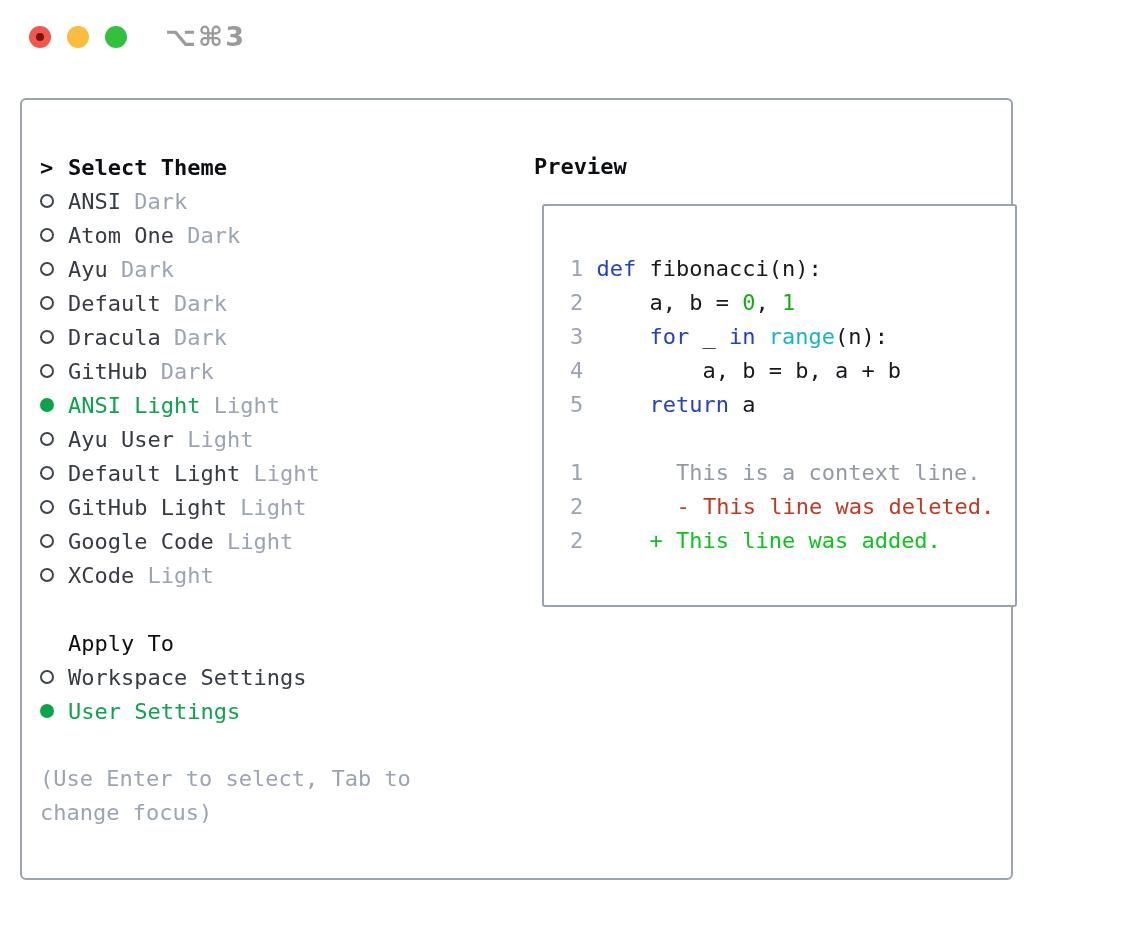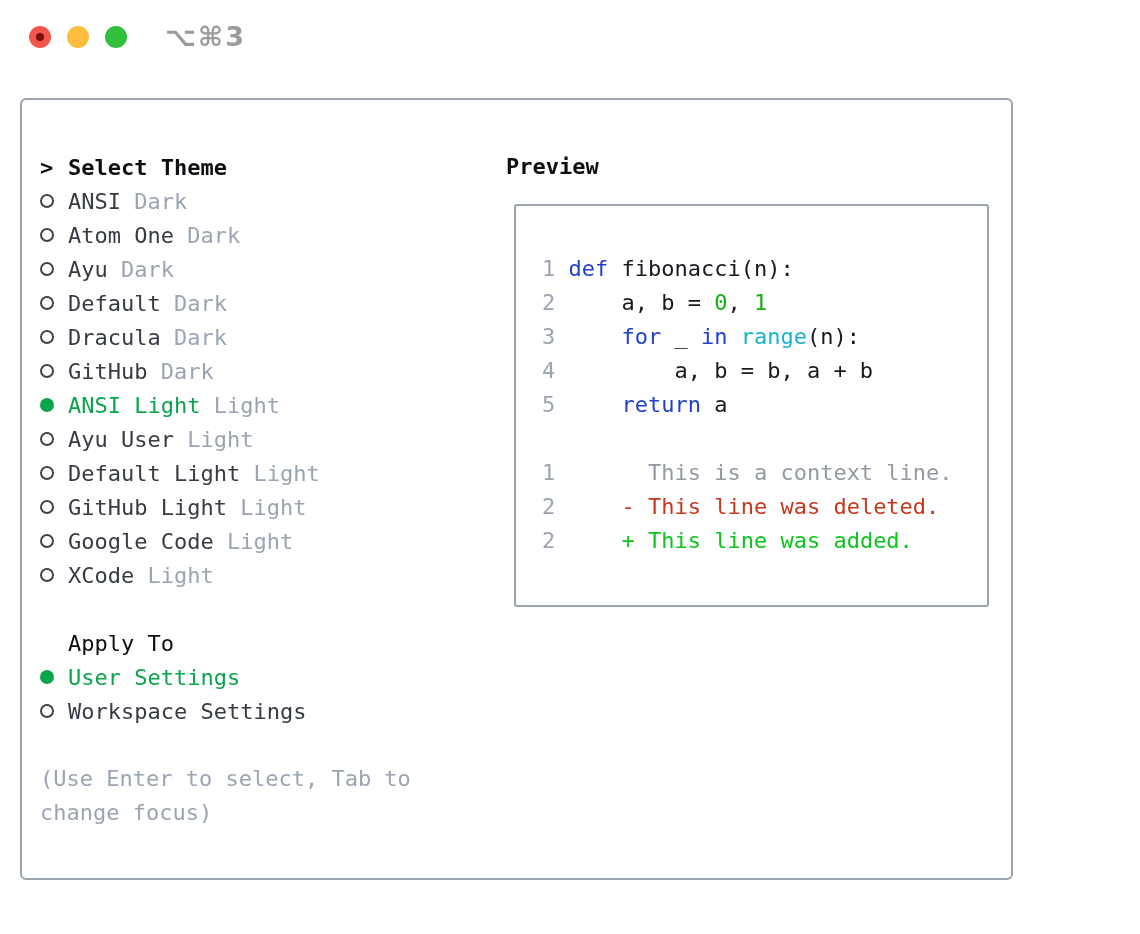--- a/index.html
+++ b/index.html
@@ -48,7 +48,7 @@
   .hint { width:400px; line-height:34px; color:var(--muted-gray); white-space:normal; }
 
   
-  .right-col { position:absolute; left:484px; top:50px; font-size:22px; }
+  .right-col { position:absolute; left:512px; top:50px; font-size:22px; }
   .preview-title { height:34px; line-height:34px; font-weight:700; color:var(--heading-black); }
   .preview-box {
     margin-left:8px; margin-top:20px; width:475px; height:403px;

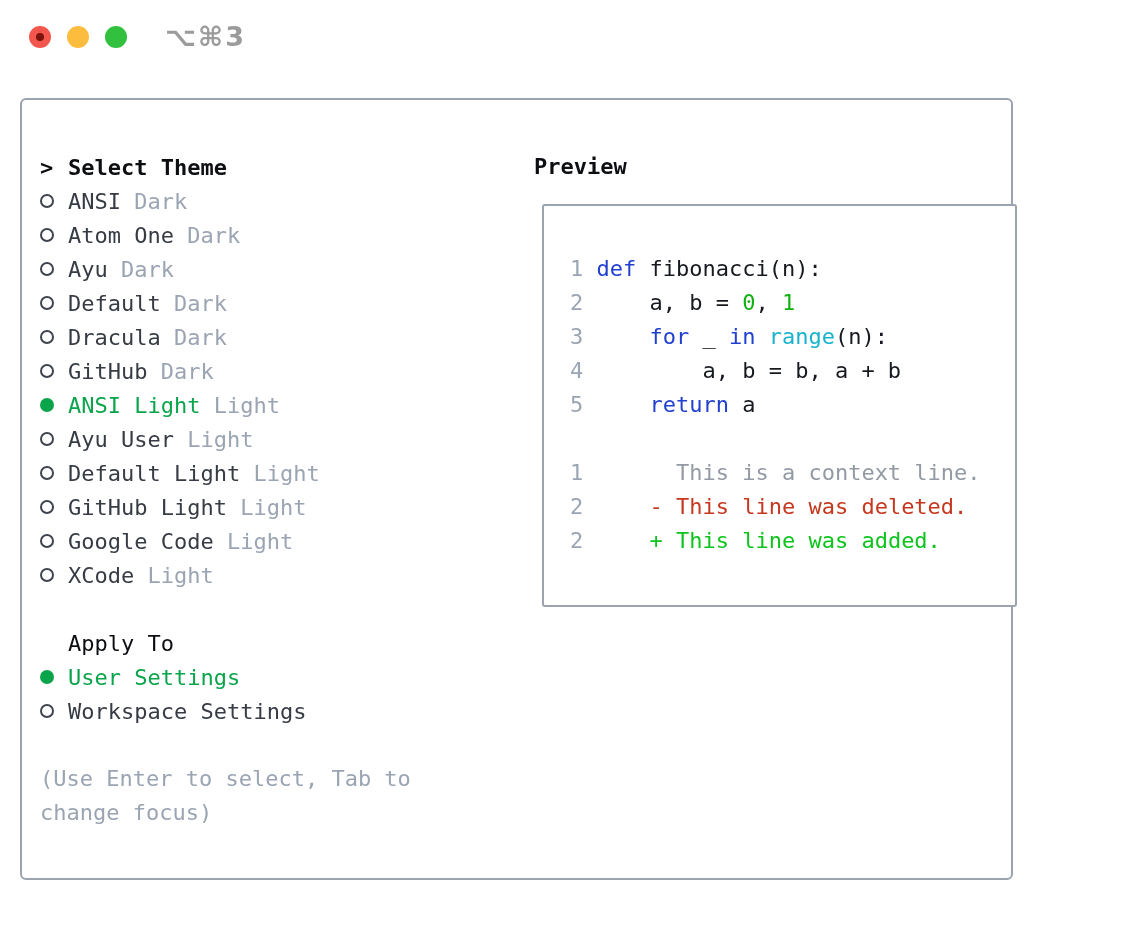--- a/index.html
+++ b/index.html
@@ -61,7 +61,7 @@
   .c-function { color:var(--function-cyan); }
   .c-number   { color:var(--number-green); }
   .c-context  { color:var(--context-gray); }
-  .c-deleted  { color:var(--deleted-red); }
+  .c-deleted  { color:var(--deleted-red);margin-left:27px; }
   .c-added    { color:var(--added-green); }
 </style>
 </head>

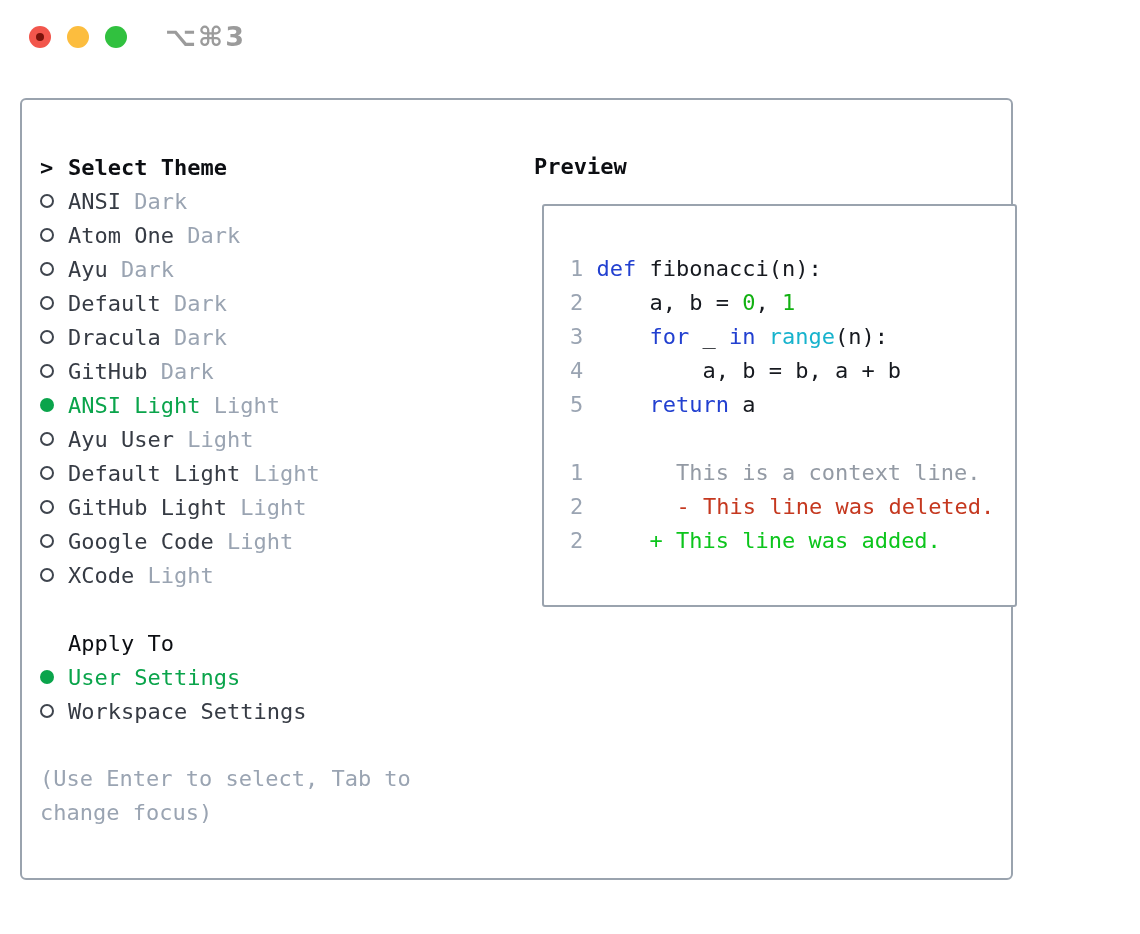--- a/index.html
+++ b/index.html
@@ -109,8 +109,8 @@
       </div>
 
       <div id="apply-list">
+          <div class="row"><span class="marker"><span class="radio"></span></span><span class="item-name">Workspace Settings</span></div>
           <div class="row"><span class="marker"><span class="radio sel"></span></span><span class="item-name sel">User Settings</span></div>
-          <div class="row"><span class="marker"><span class="radio"></span></span><span class="item-name">Workspace Settings</span></div>
         </div>
 
       <div class="spacer"></div>

